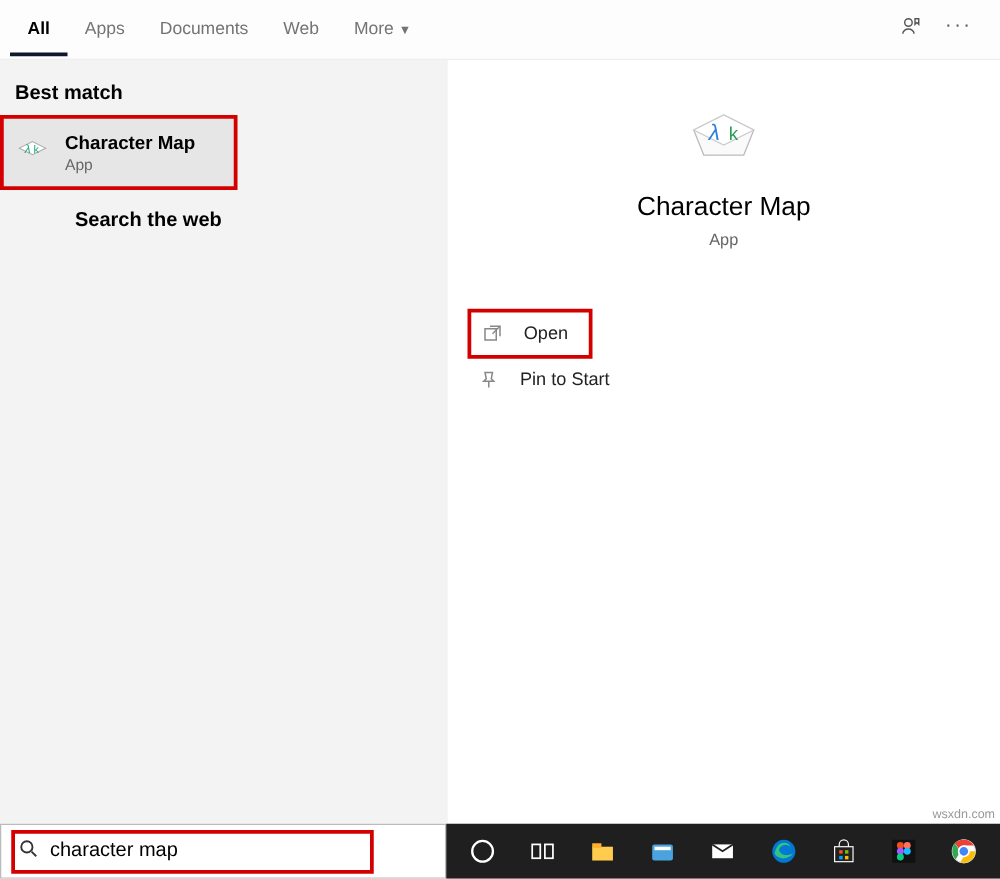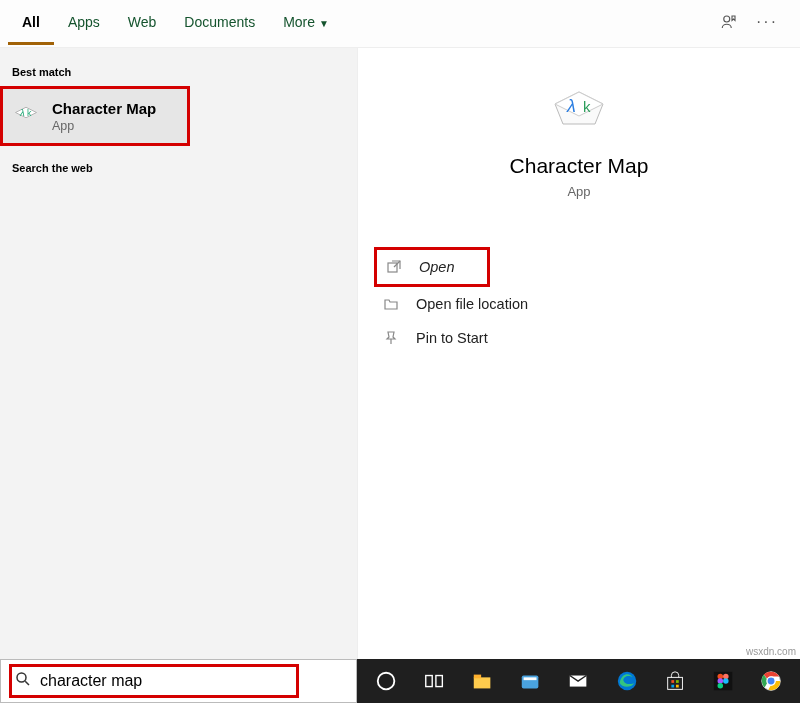--- a/index.html
+++ b/index.html
@@ -8,7 +8,7 @@
   .topbar { display: flex; align-items: center; height: 48px; padding: 0 8px; background: #fdfdfd; border-bottom: 1px solid #eee; }
   .tabs { display: flex; gap: 0; }
   .tab { padding: 12px 14px; font-size: 14px; color: #14532d; cursor: pointer; }
-  .tab.active { color: #000; font-weight: 600; border-bottom: 3px solid #a16207; }
+  .tab.active { color: #000; font-weight: 600; border-bottom: 3px solid #0f172a; }
   .chev { font-size: 10px; margin-left: 4px; }
   .topbar-right { margin-left: auto; display: flex; gap: 18px; padding-right: 14px; color: #555; }
   .topbar-right svg { width: 18px; height: 18px; }

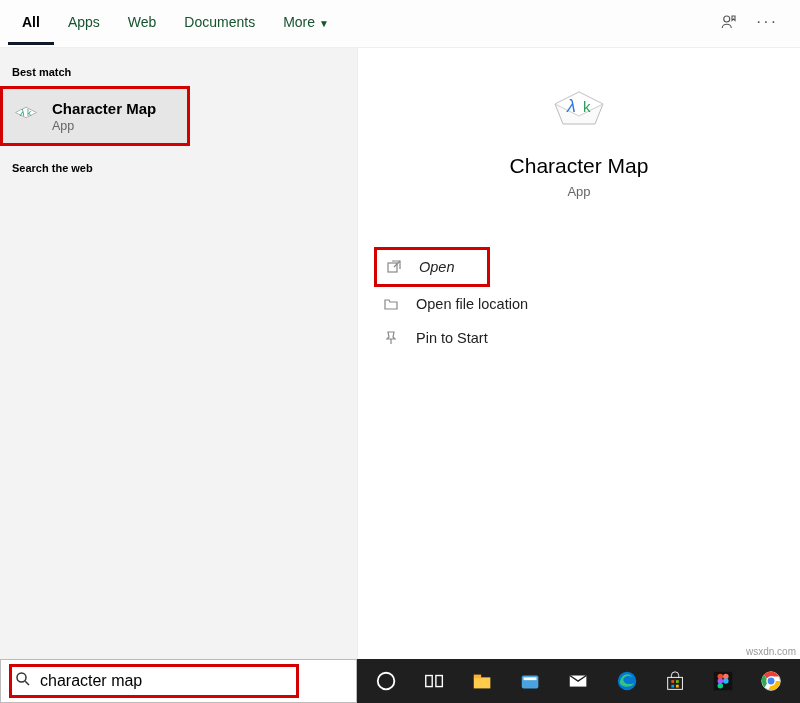--- a/index.html
+++ b/index.html
@@ -7,7 +7,7 @@
   
   .topbar { display: flex; align-items: center; height: 48px; padding: 0 8px; background: #fdfdfd; border-bottom: 1px solid #eee; }
   .tabs { display: flex; gap: 0; }
-  .tab { padding: 12px 14px; font-size: 14px; color: #14532d; cursor: pointer; }
+  .tab { padding: 12px 14px; font-size: 14px; color: #737373; cursor: pointer; }
   .tab.active { color: #000; font-weight: 600; border-bottom: 3px solid #0f172a; }
   .chev { font-size: 10px; margin-left: 4px; }
   .topbar-right { margin-left: auto; display: flex; gap: 18px; padding-right: 14px; color: #555; }

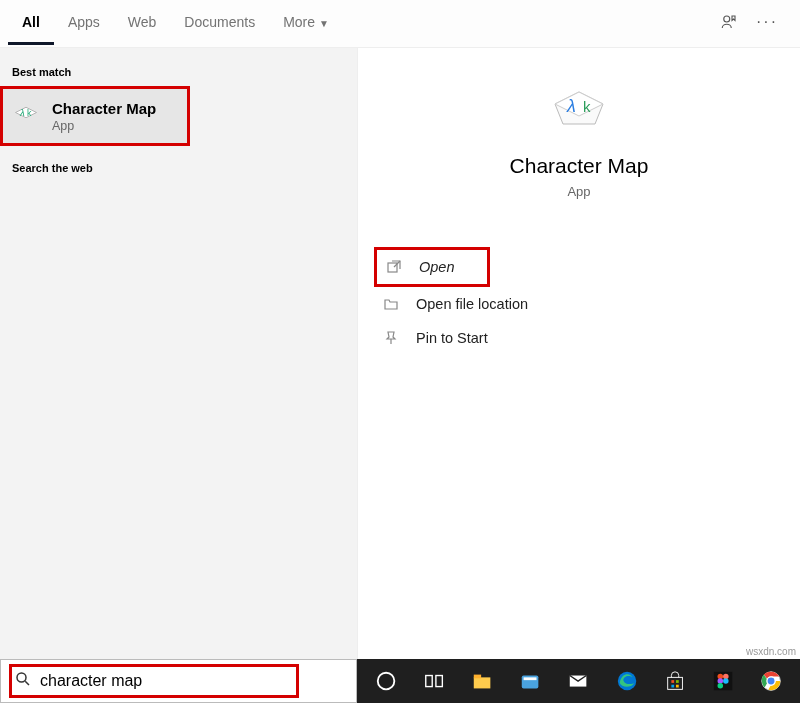--- a/index.html
+++ b/index.html
@@ -56,8 +56,8 @@
   <div class="tabs">
     <div class="tab active">All</div>
     <div class="tab">Apps</div>
+    <div class="tab">Documents</div>
     <div class="tab">Web</div>
-    <div class="tab">Documents</div>
     <div class="tab"><span>More</span><span class="chev">▼</span></div>
   </div>
   <div class="topbar-right">

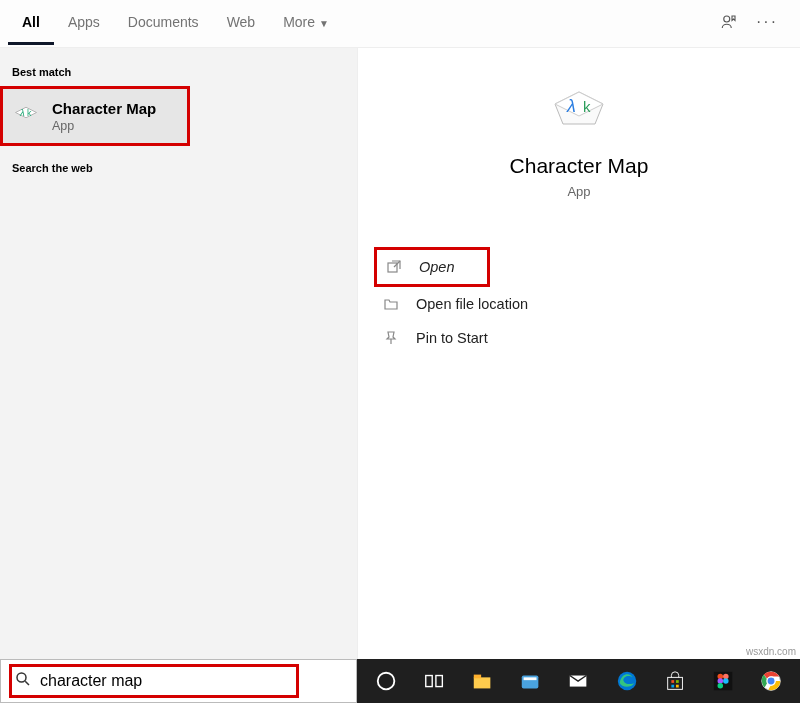--- a/index.html
+++ b/index.html
@@ -17,7 +17,7 @@
   .left { width: 357px; background: #f3f3f3; padding-top: 12px; }
   .right { flex: 1; background: #fff; border-left: 1px solid #eee; display: flex; flex-direction: column; align-items: center; padding-top: 24px; }
   
-  .section-label { font-size: 11px; font-weight: 600; color: #000; padding: 6px 12px 8px; }
+  .section-label { font-size: 16px; font-weight: 600; color: #000; padding: 6px 12px 8px; }
   
   .result-item { display: flex; align-items: center; padding: 10px 12px; gap: 12px; cursor: pointer; }
   .result-item.best { background: #e6e6e6; }

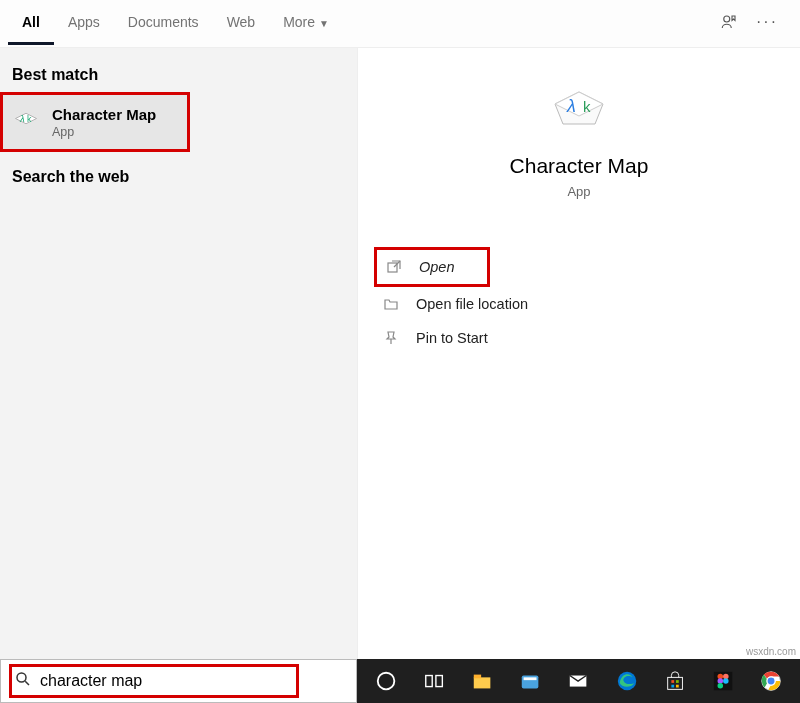--- a/index.html
+++ b/index.html
@@ -90,7 +90,7 @@
       </div>
     </div>
 
-    <div class="section-label" style="margin-top:10px;">Search the web</div>
+    <div class="section-label" style="margin-top:10px;margin-left:48px;">Search the web</div>
   </div>
 
   <div class="right">

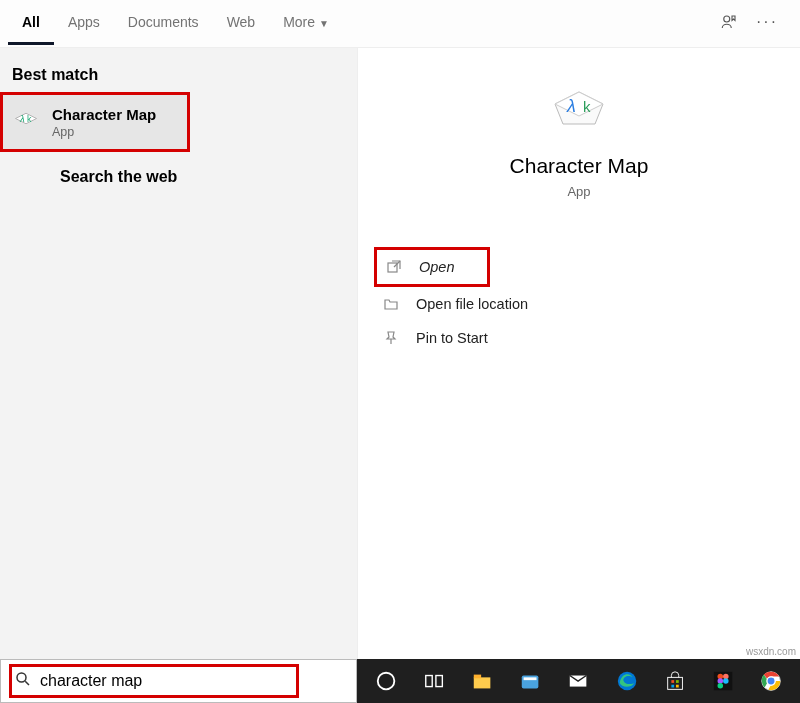--- a/index.html
+++ b/index.html
@@ -108,7 +108,7 @@
     </div>
 
     <div class="actions">
-      <div class="action hl-red2" style="width:116px;font-style:italic;">
+      <div class="action hl-red2" style="width:100px;">
         <span class="action-icon">
           <svg width="16" height="16" viewBox="0 0 16 16" fill="none" stroke="#888" stroke-width="1.2">
               <rect x="2" y="4" width="9" height="9"></rect>

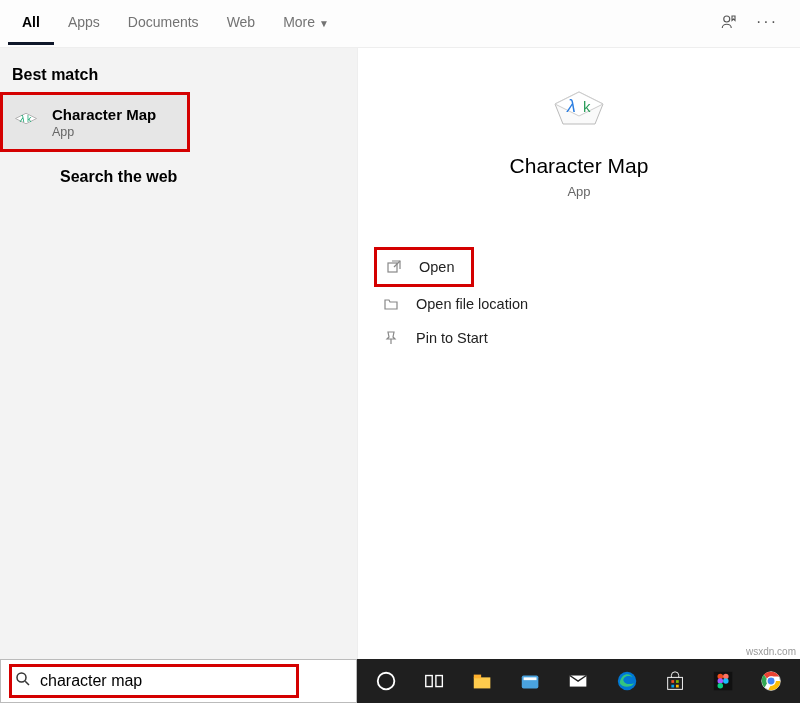--- a/index.html
+++ b/index.html
@@ -121,14 +121,6 @@
       <div class="action">
         <span class="action-icon">
           <svg width="16" height="16" viewBox="0 0 16 16" fill="none" stroke="#888" stroke-width="1.2">
-              <path d="M2 4h4l1 2h7v7H2z"></path>
-            </svg>
-        </span>
-        <span>Open file location</span>
-      </div>
-      <div class="action">
-        <span class="action-icon">
-          <svg width="16" height="16" viewBox="0 0 16 16" fill="none" stroke="#888" stroke-width="1.2">
               <path d="M5 2h6l-1 5 2 2H4l2-2z"></path>
               <line x1="8" y1="9" x2="8" y2="14"></line>
             </svg>

